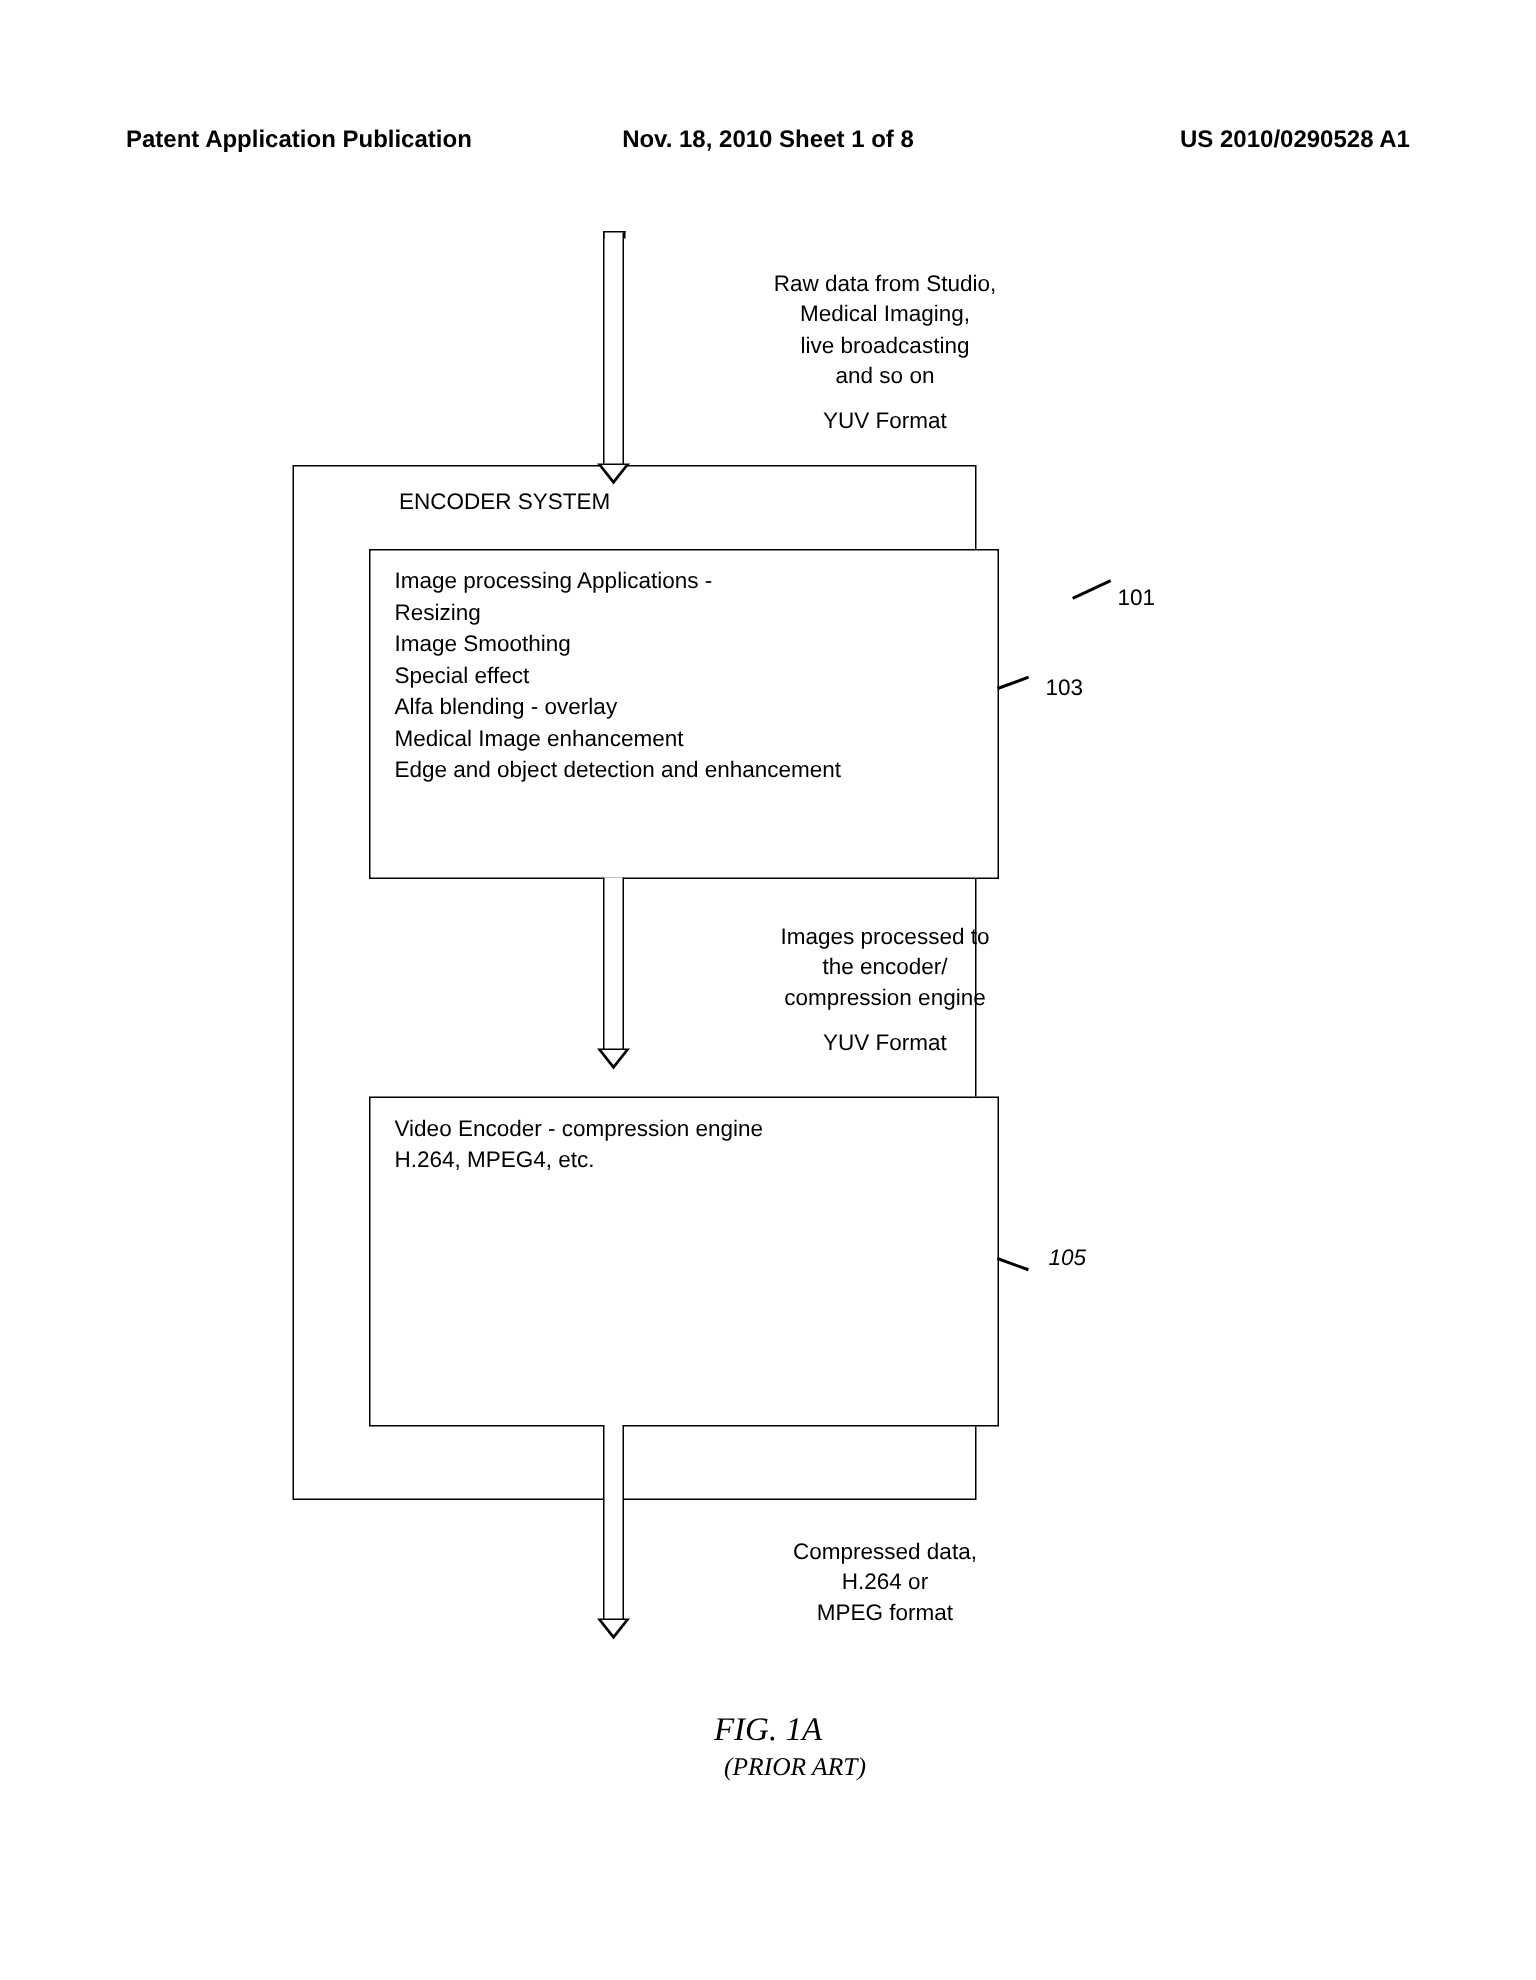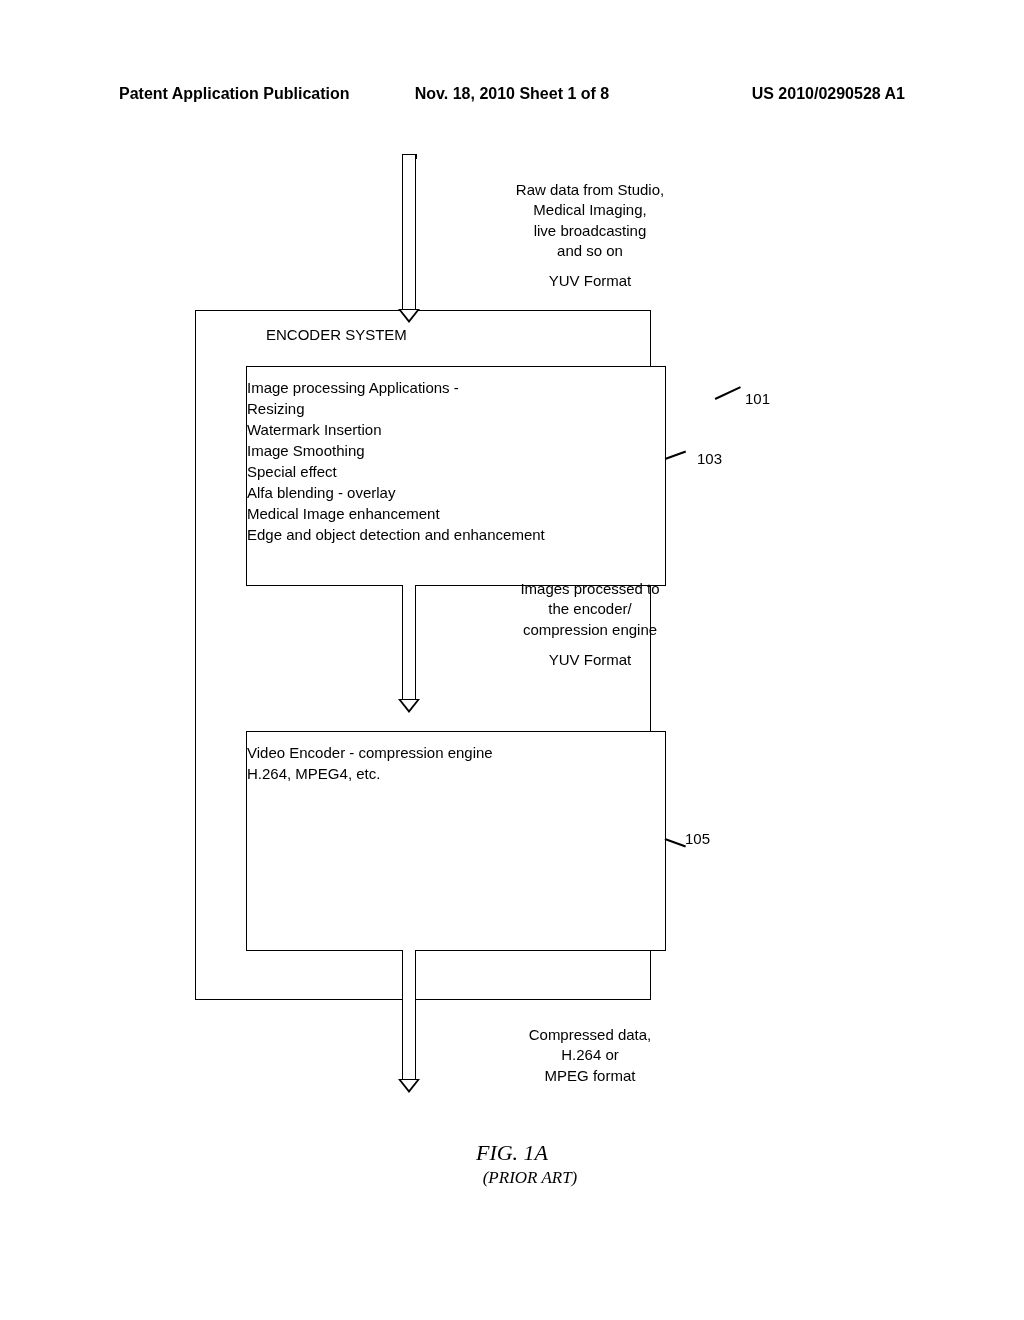--- a/index.html
+++ b/index.html
@@ -21,7 +21,7 @@
       right: 0;
       display: flex;
       justify-content: space-between;
-      padding: 0 119px;
+      padding: 0 84px;
       font-size: 16px;
       font-weight: bold;
       align-items: flex-end;

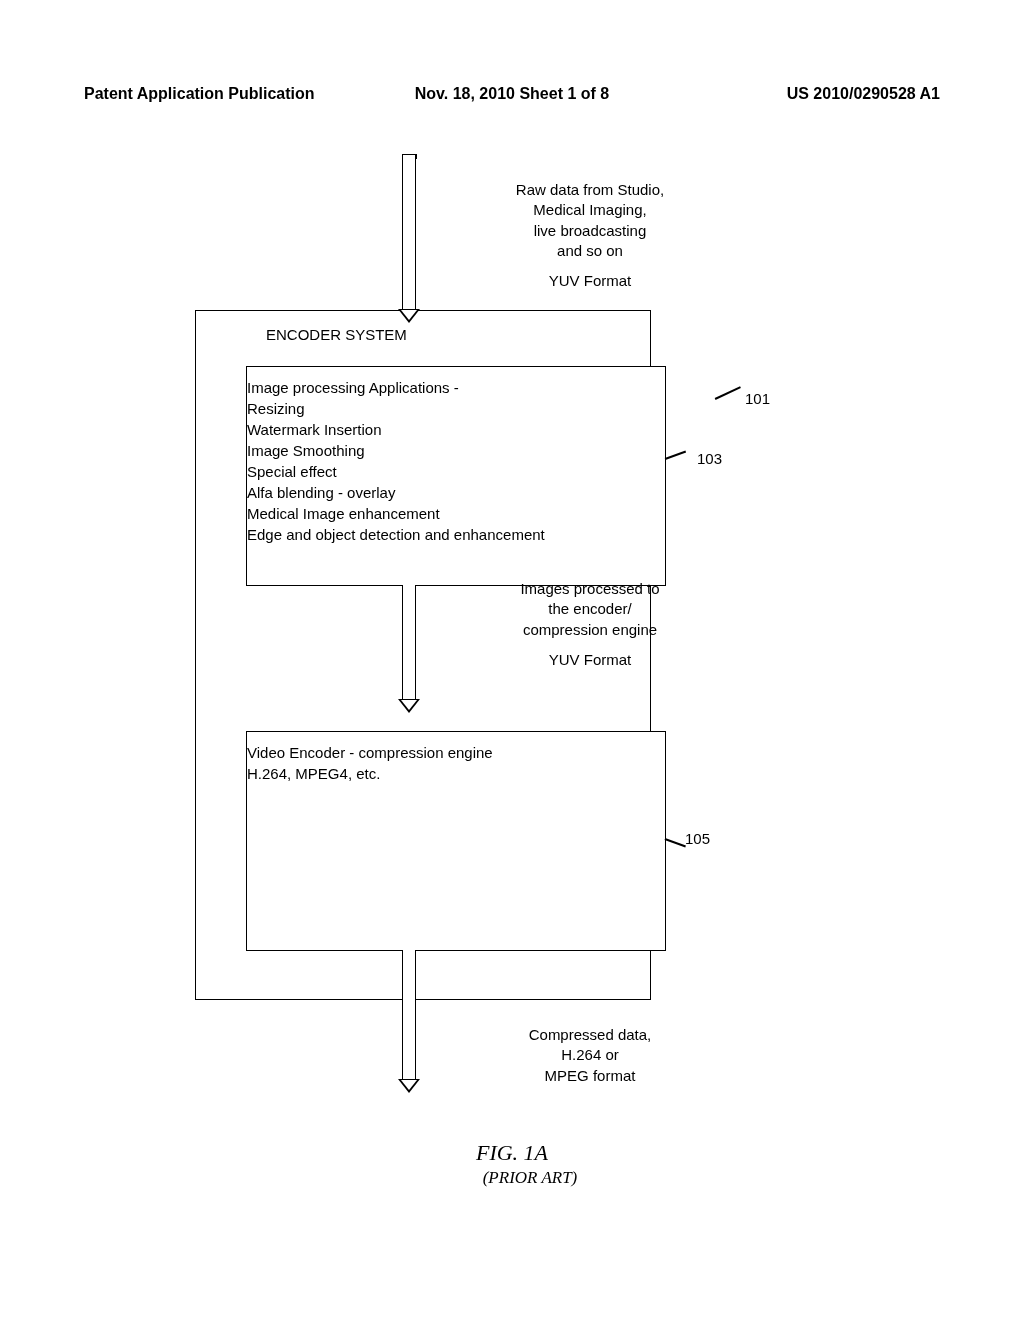--- a/index.html
+++ b/index.html
@@ -126,7 +126,7 @@
       background: white;
       font-size: 15px;
       line-height: 1.4;
-      padding: 10px 0;
+      padding: 10px 16px;
     }
     .box-103 {
       top: 55px;

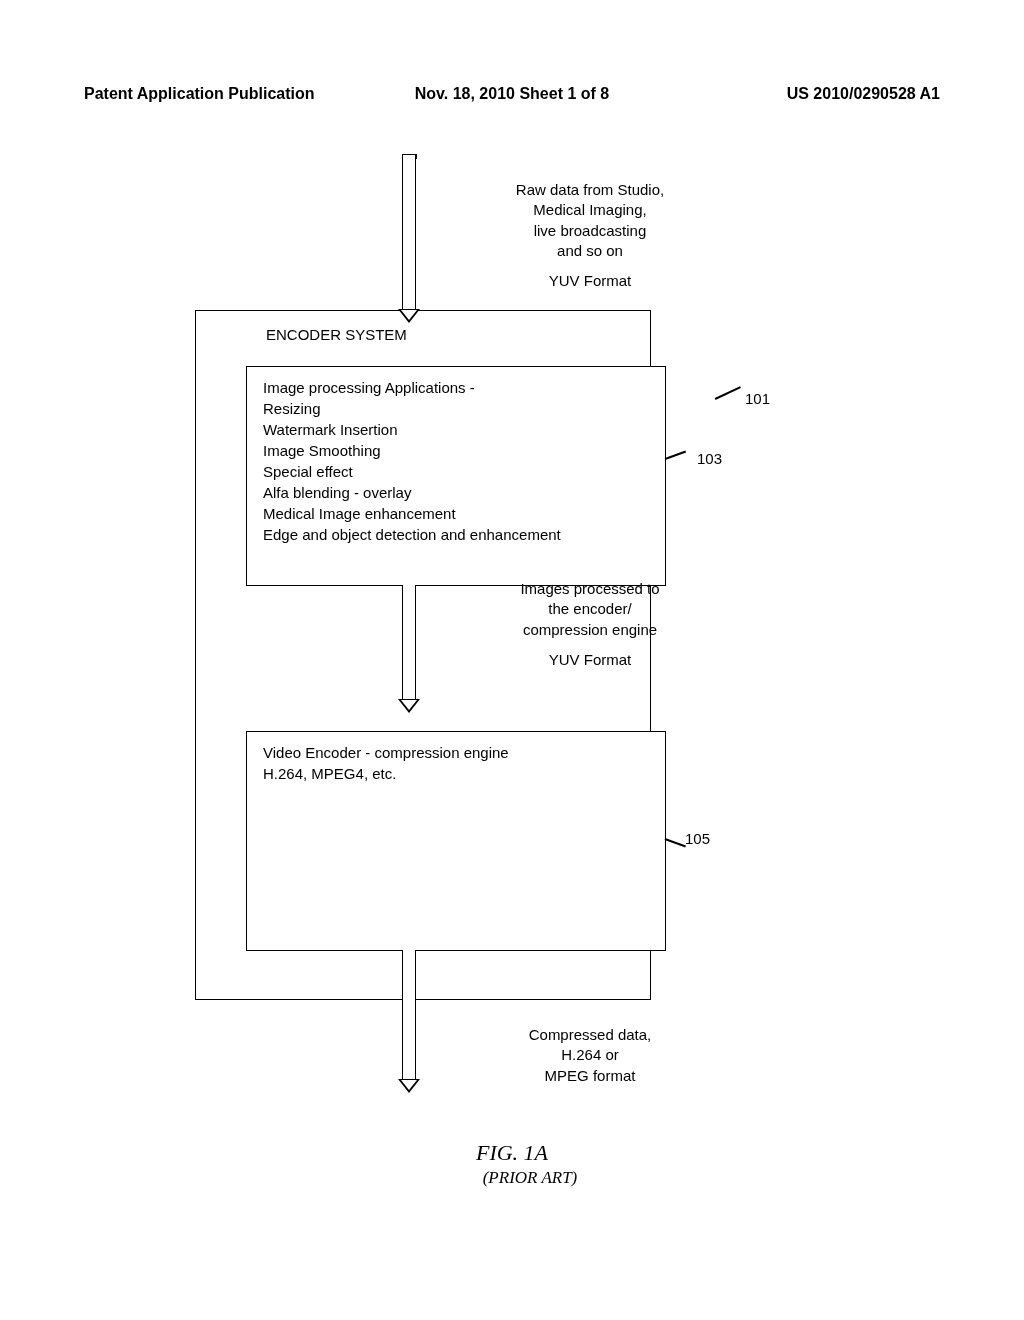--- a/index.html
+++ b/index.html
@@ -248,7 +248,6 @@
   <div class="inner-box box-103">
     <div>Image processing Applications -</div>
     <div>Resizing</div>
-    <div>Watermark Insertion</div>
     <div>Image Smoothing</div>
     <div>Special effect</div>
     <div>Alfa blending - overlay</div>

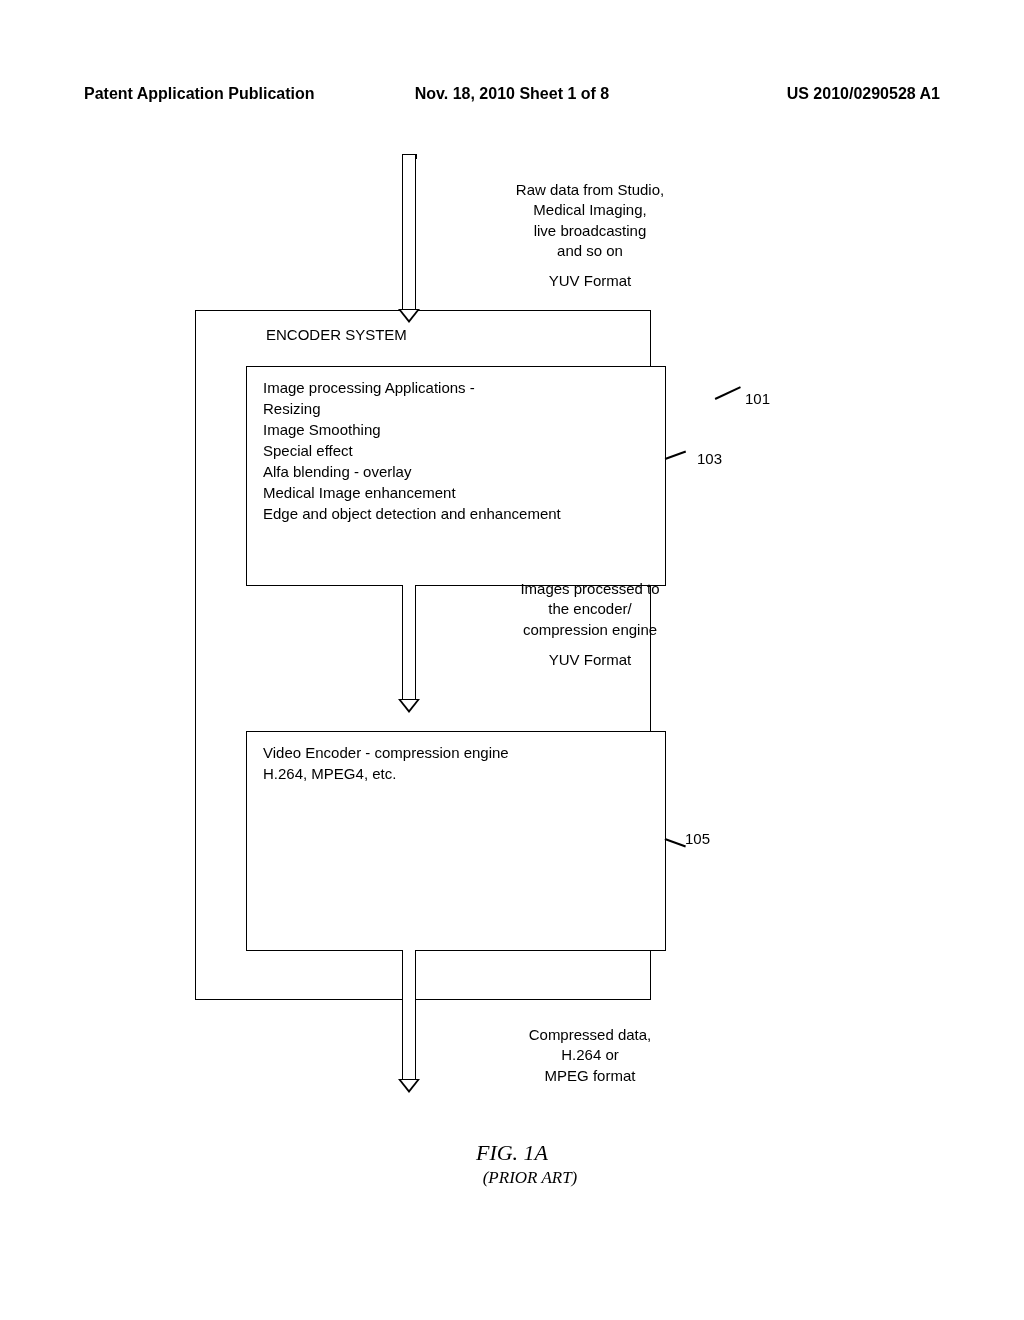--- a/index.html
+++ b/index.html
@@ -97,7 +97,7 @@
       width: 190px;
     }
     .label-mid {
-      top: 579px;
+      top: 615px;
       left: 495px;
       width: 190px;
     }

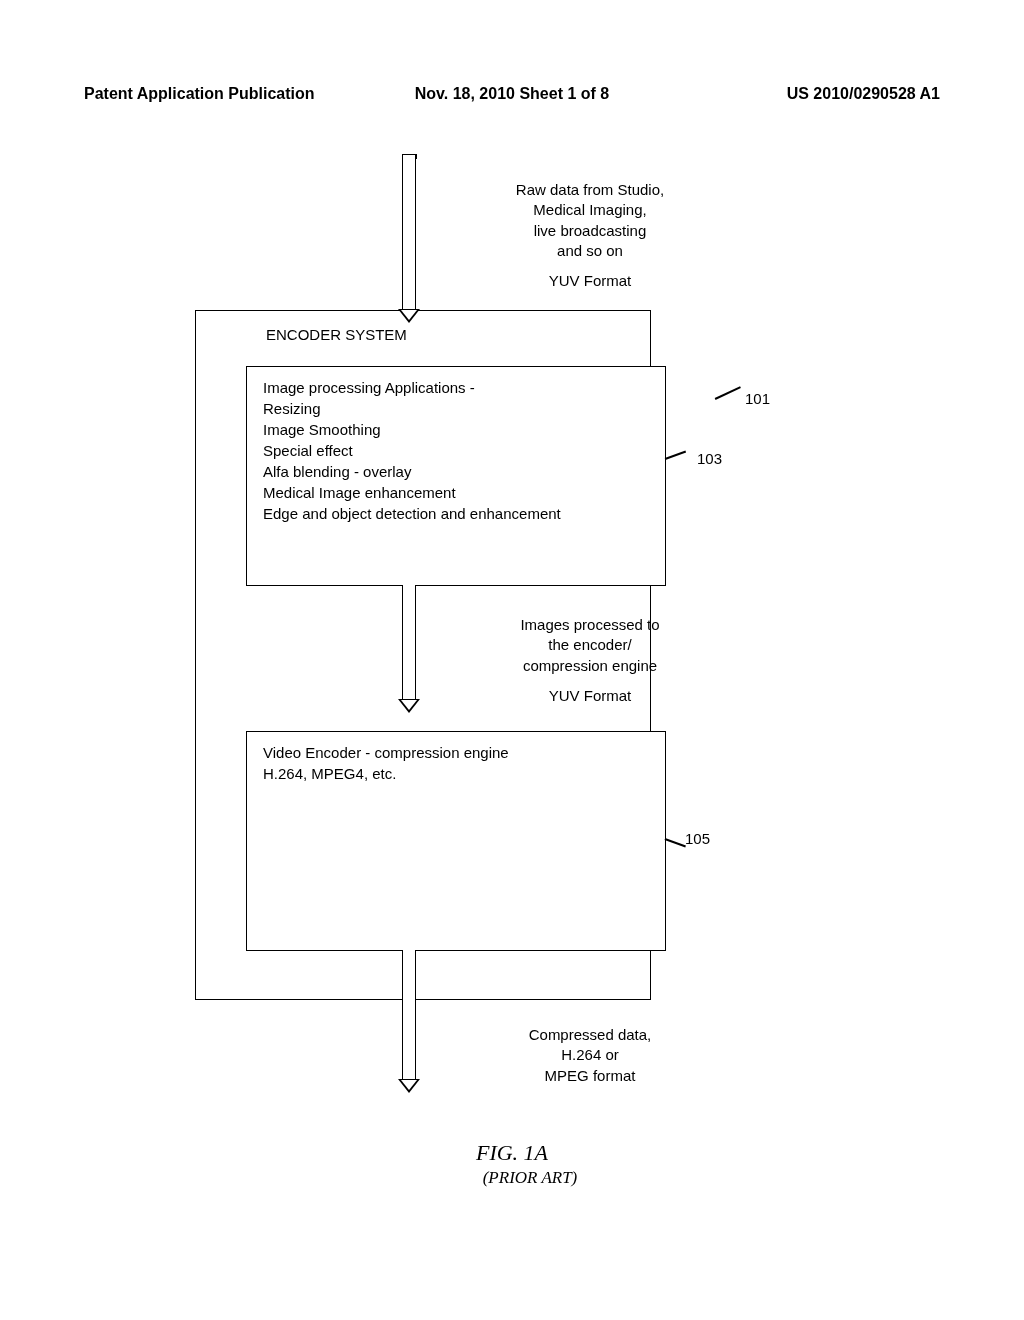--- a/index.html
+++ b/index.html
@@ -155,7 +155,8 @@
     }
     .ref-105 {
       top: 830px;
-      left: 685px;
+      left: 699px;
+      font-style: italic;
     }
     .leader-line {
       position: absolute;

